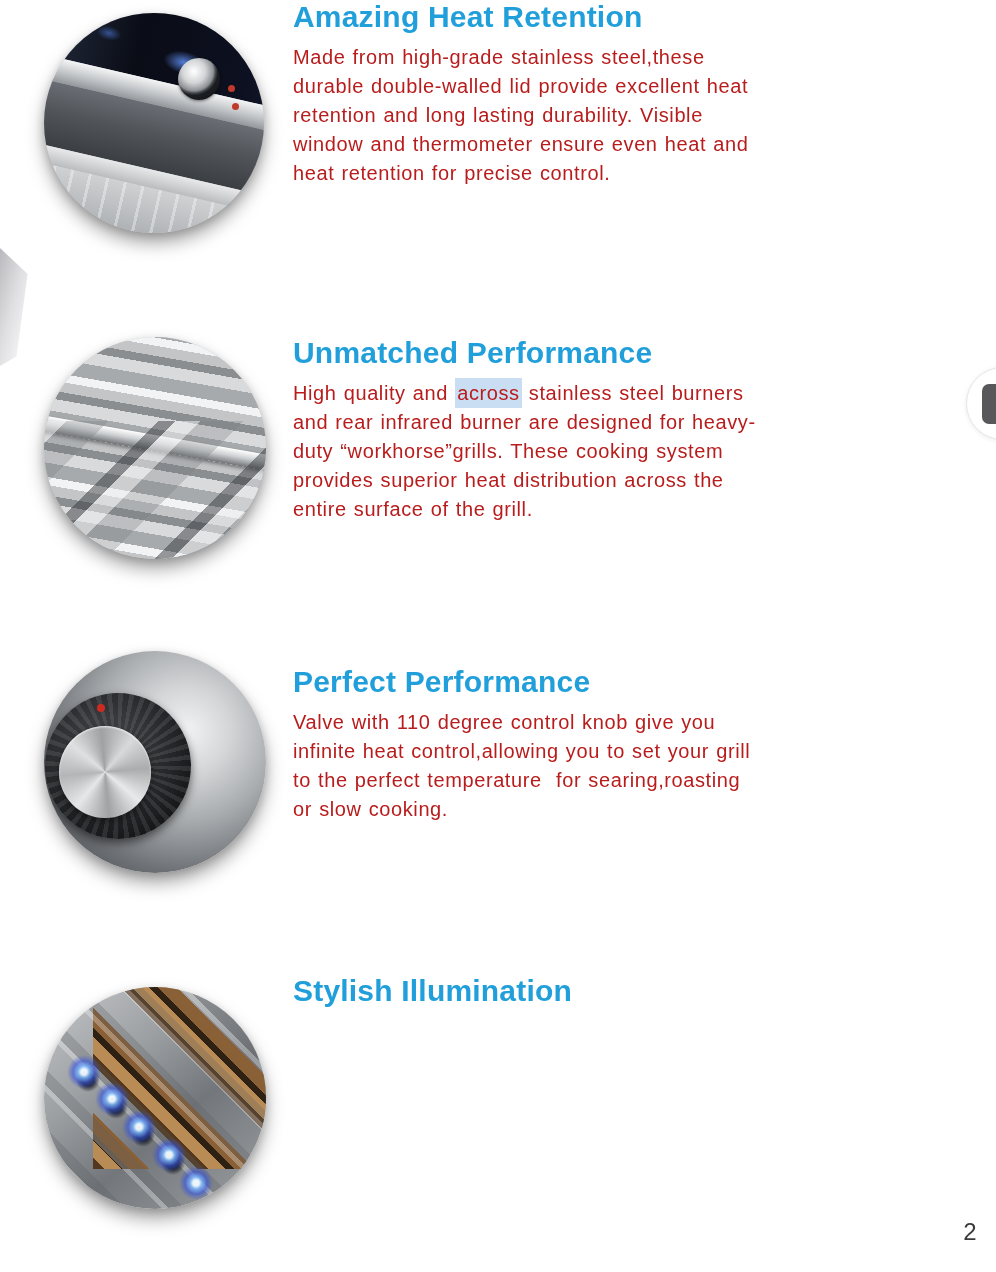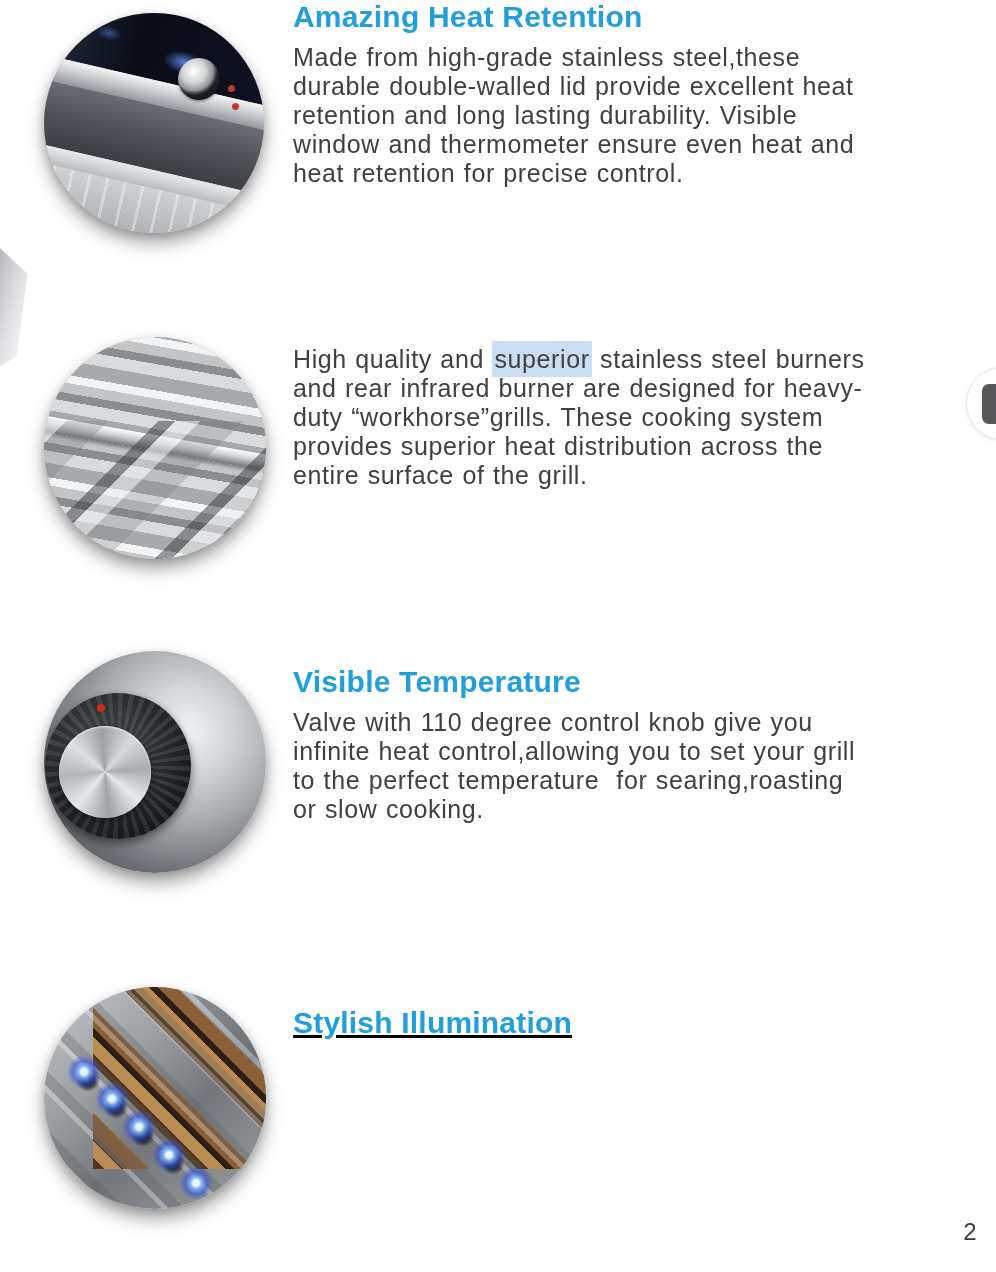--- a/index.html
+++ b/index.html
@@ -15,7 +15,7 @@
     color:#219fdb;letter-spacing:0.2px;
   }
   .body-text{
-    margin:9px 0 0 0;font-size:25px;line-height:29px;color:#404040;
+    margin:9px 0 0 0;font-size:20px;line-height:29px;color:#b91c1c;
     letter-spacing:0.6px;word-spacing:1px;white-space:pre-wrap;
   }
   .hl{background:#c9def2;padding:4px 2px;}

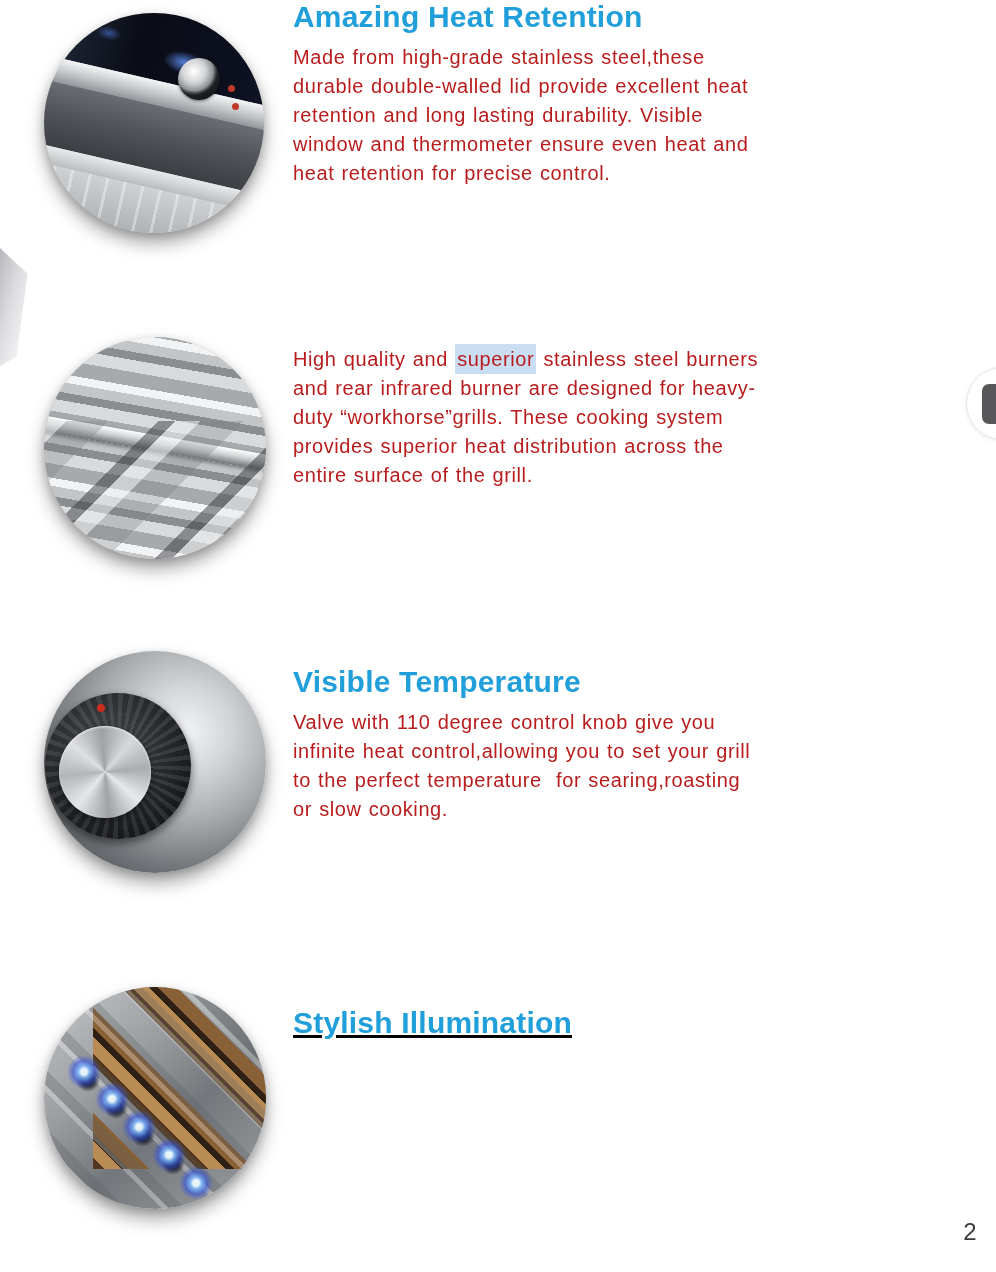--- a/index.html
+++ b/index.html
@@ -136,6 +136,7 @@
   <div class="p2-slats"></div>
 </div>
 <div class="text-block t2">
+  <h2 class="heading">Unmatched Performance</h2>
   <p class="body-text"><span>High quality and </span><span class="hl">superior</span><span> stainless steel burners
 and rear infrared burner are designed for heavy-
 duty “workhorse”grills. These cooking system

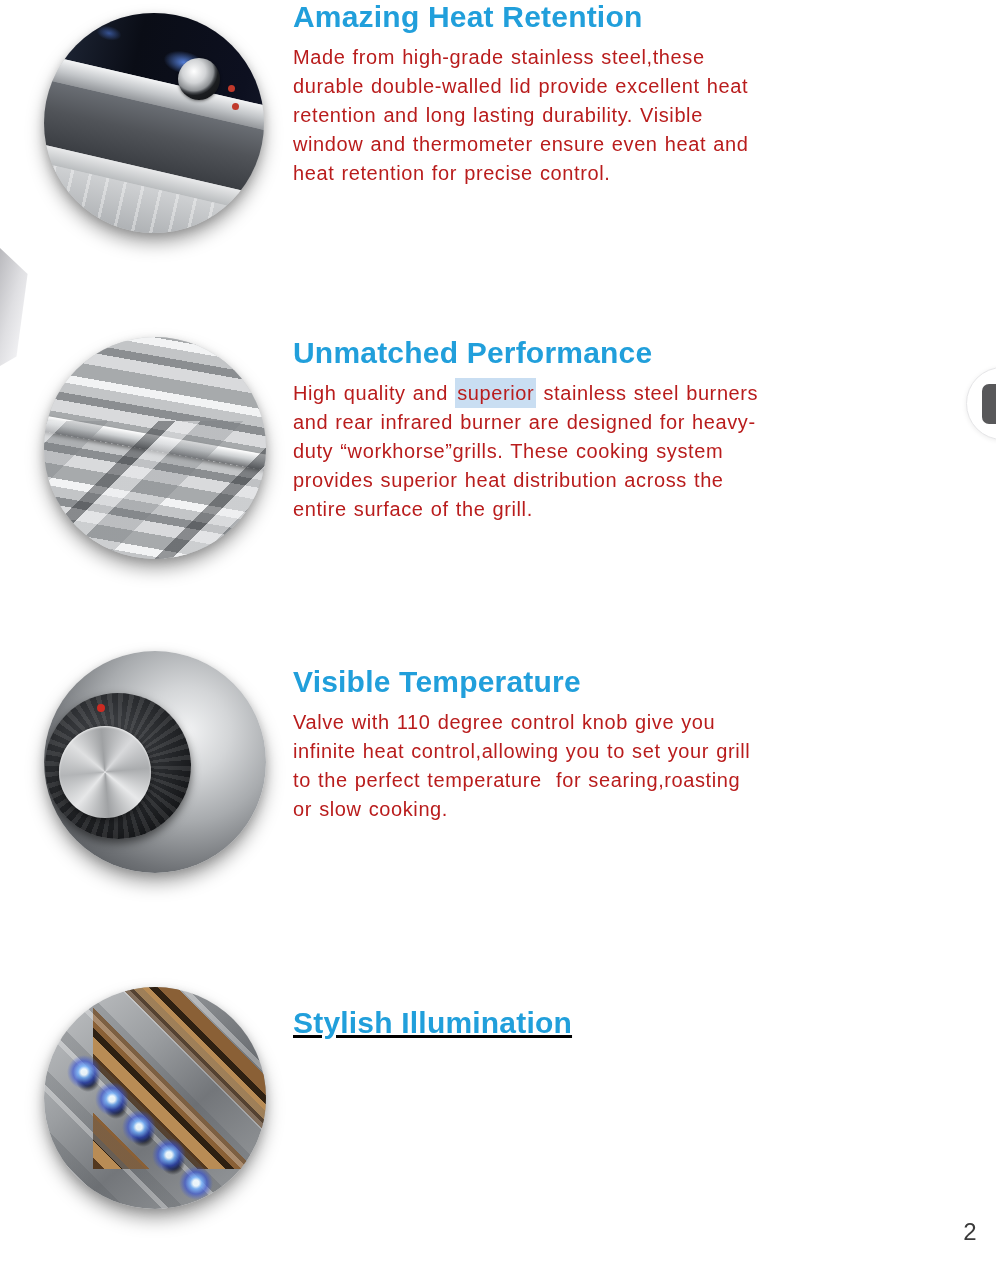--- a/index.html
+++ b/index.html
@@ -137,7 +137,7 @@
 </div>
 <div class="text-block t2">
   <h2 class="heading">Unmatched Performance</h2>
-  <p class="body-text"><span>High quality and </span><span class="hl">superior</span><span> stainless steel burners
+  <p class="body-text"><span>High quality and </span><span class="hl">across</span><span> stainless steel burners
 and rear infrared burner are designed for heavy-
 duty “workhorse”grills. These cooking system
 provides superior heat distribution across the

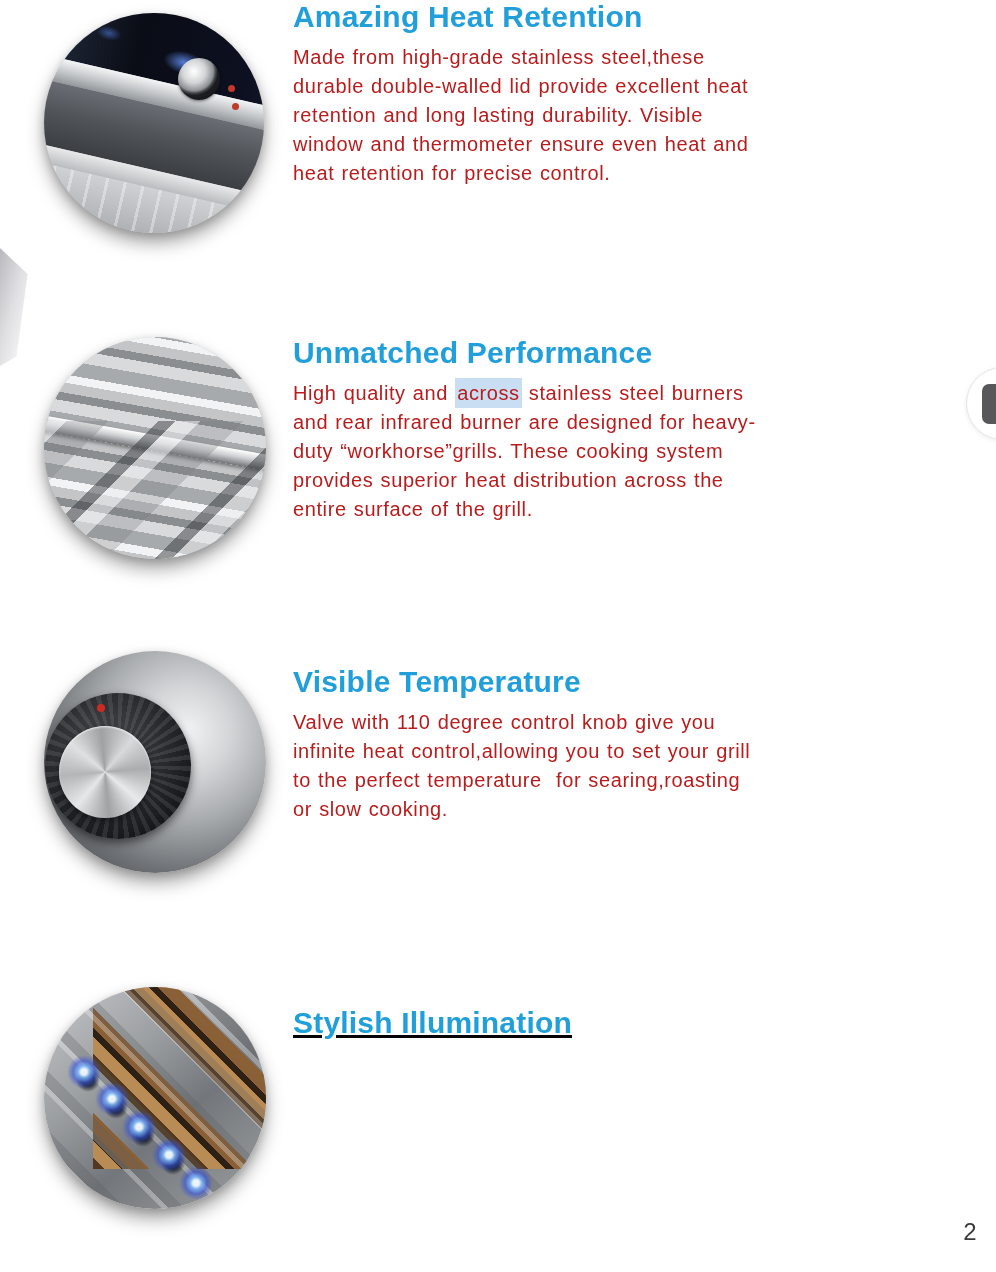--- a/index.html
+++ b/index.html
@@ -150,7 +150,7 @@
   <div class="p3-dot"></div>
 </div>
 <div class="text-block t3">
-  <h2 class="heading">Visible Temperature</h2>
+  <h2 class="heading">Perfect Performance</h2>
   <p class="body-text">Valve with 110 degree control knob give you
 infinite heat control,allowing you to set your grill
 to the perfect temperature  for searing,roasting

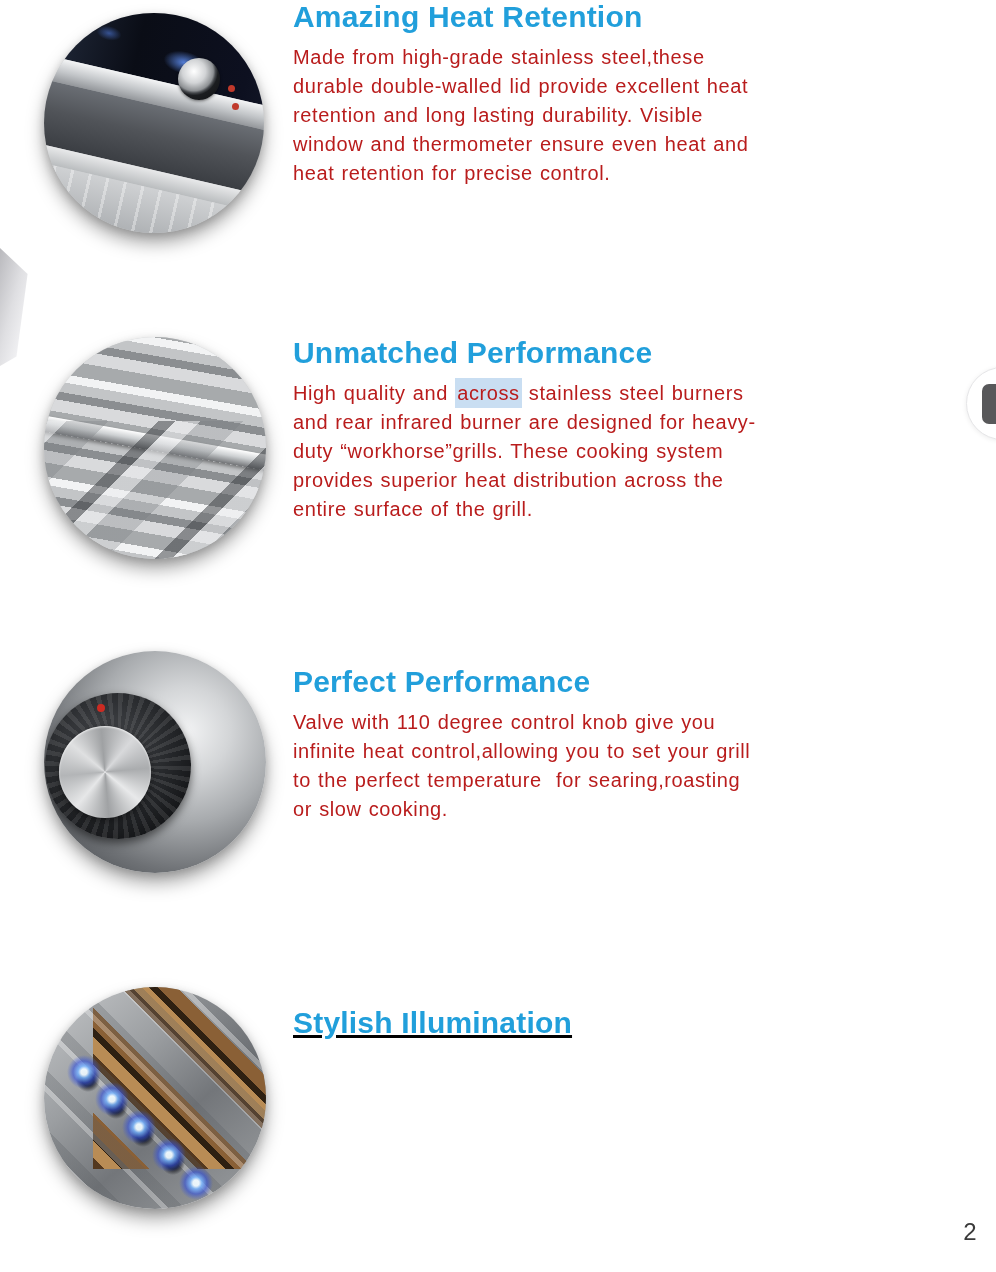--- a/index.html
+++ b/index.html
@@ -100,7 +100,7 @@
     font-size:24px;line-height:28px;color:#3a3a3a;
   }
   
-  .t1{top:0;} .t2{top:336px;} .t3{top:665px;} .t4{top:1006px;text-decoration:underline;}
+  .t1{top:0;} .t2{top:336px;} .t3{top:665px;} .t4{top:974px;}
   .ph1{top:13px;} .ph2{top:337px;height:222px;width:222px;} .ph3{top:651px;height:222px;width:222px;} .ph4{top:987px;height:222px;width:222px;}
 </style>
 </head>

